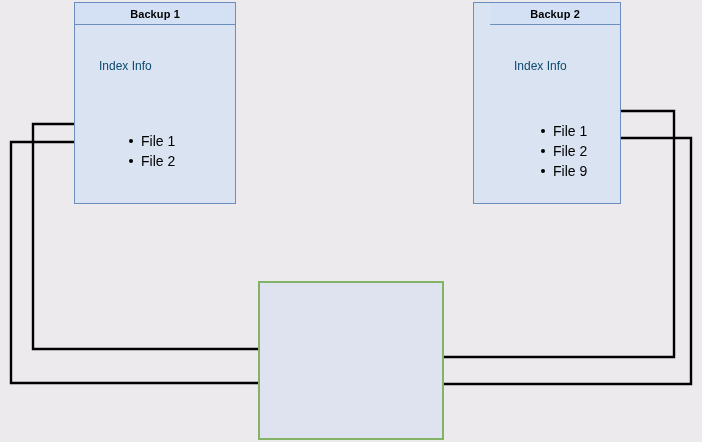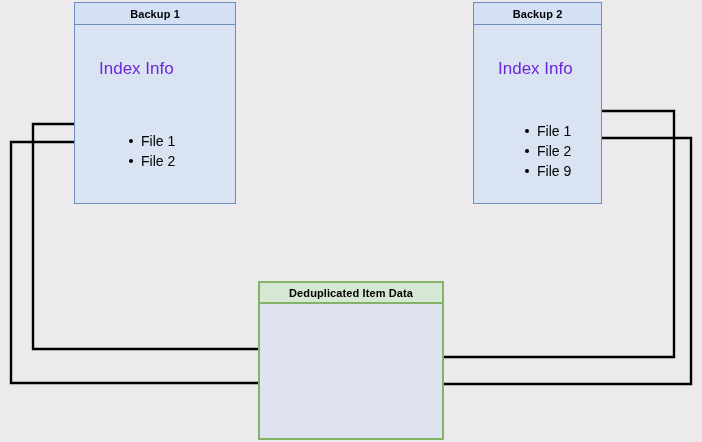--- a/index.html
+++ b/index.html
@@ -81,7 +81,7 @@
   #backup1 .section-label { left: 24px; top: 34px; }
   #backup1 .file-list { left: 52px; top: 106px; }
   
-  #backup2 { left: 473px; top: 2px; width: 129px; height: 202px; }
+  #backup2 { left: 473px; top: 2px; width: 148px; height: 202px; padding-left: 16px; }
   #backup2 .section-label { left: 24px; top: 34px; }
   #backup2 .file-list { left: 49px; top: 96px; }
   

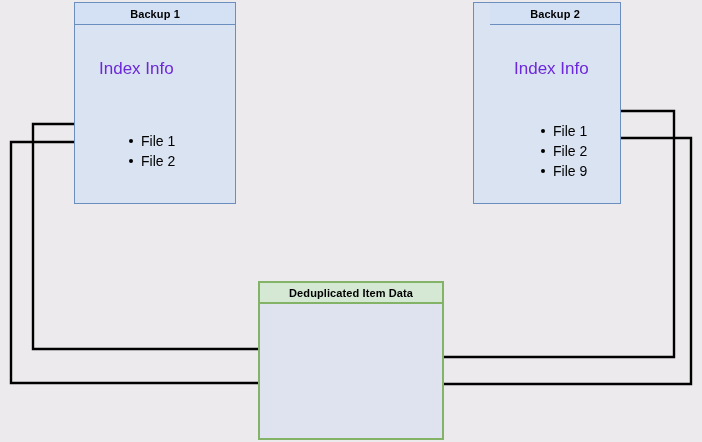--- a/index.html
+++ b/index.html
@@ -48,8 +48,8 @@
   }
   .section-label {
     position: absolute;
-    font-size: 17px;
-    color: #6d28d9;
+    font-size: 12px;
+    color: #0c4a6e;
     white-space: nowrap;
   }
   ul.file-list {

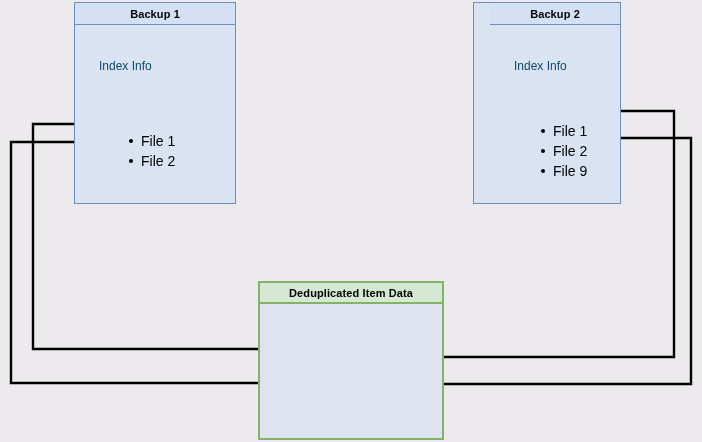--- a/index.html
+++ b/index.html
@@ -154,7 +154,6 @@
   </div>
 
   <div class="box" id="dedup">
-    <div class="box-header">Deduplicated Item Data</div>
   </div>
 
 </div>

